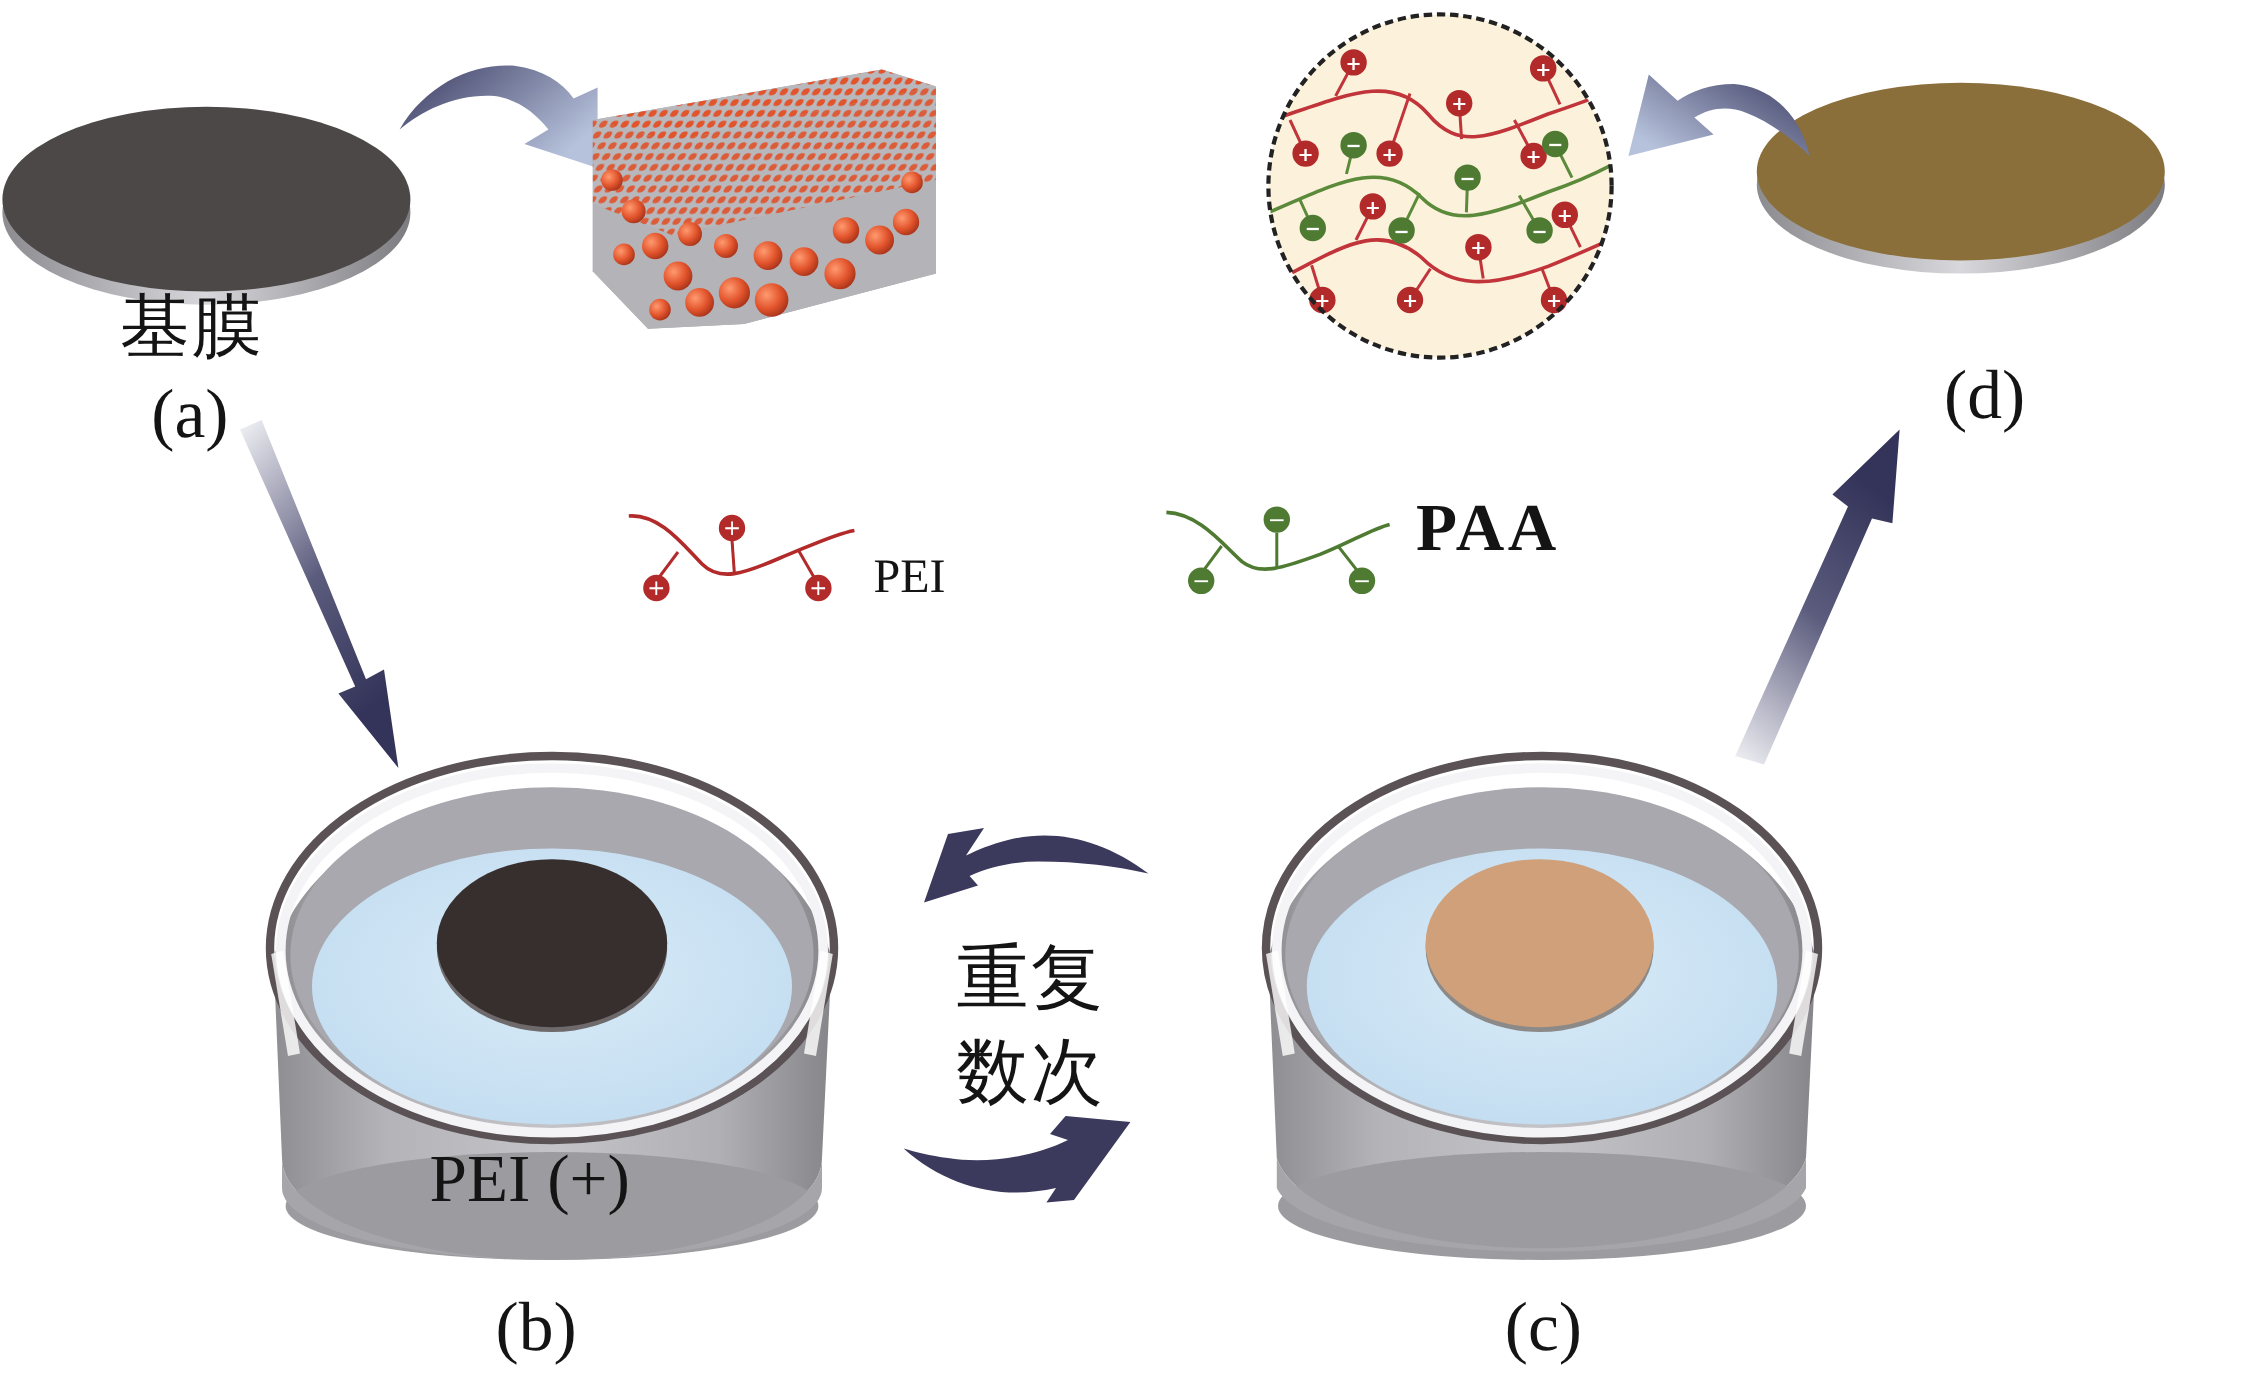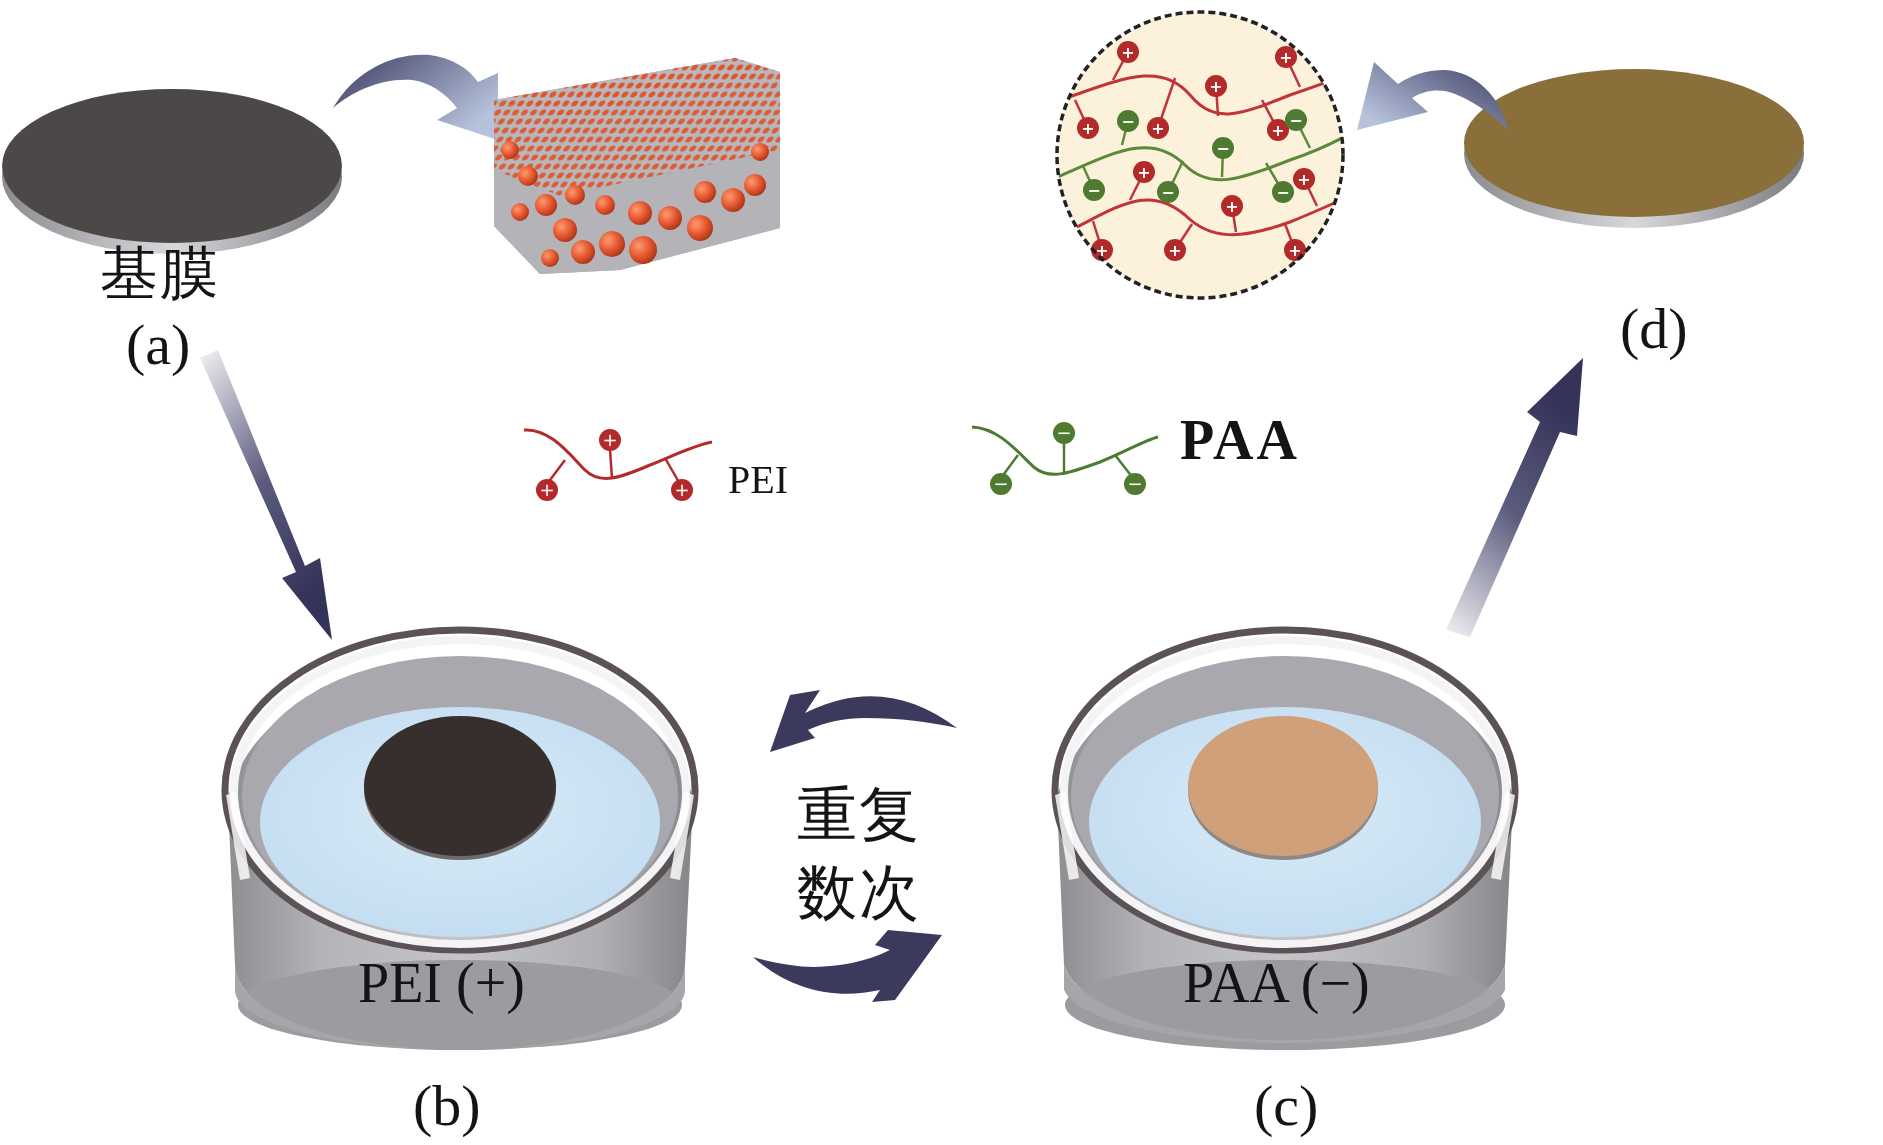--- a/index.html
+++ b/index.html
@@ -268,7 +268,6 @@
   <div class="lbl legend-paa">PAA</div>
   <div class="lbl dish-b-text">PEI (+)</div>
   <div class="lbl repeat">重复数次</div>
-  <div class="lbl dish-c-text">PAA (−)</div>
 </div>
 
 </body></html>

